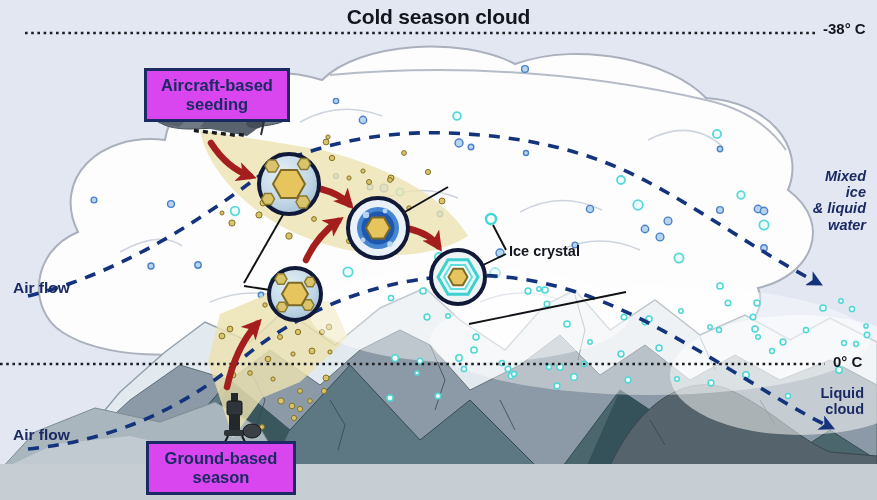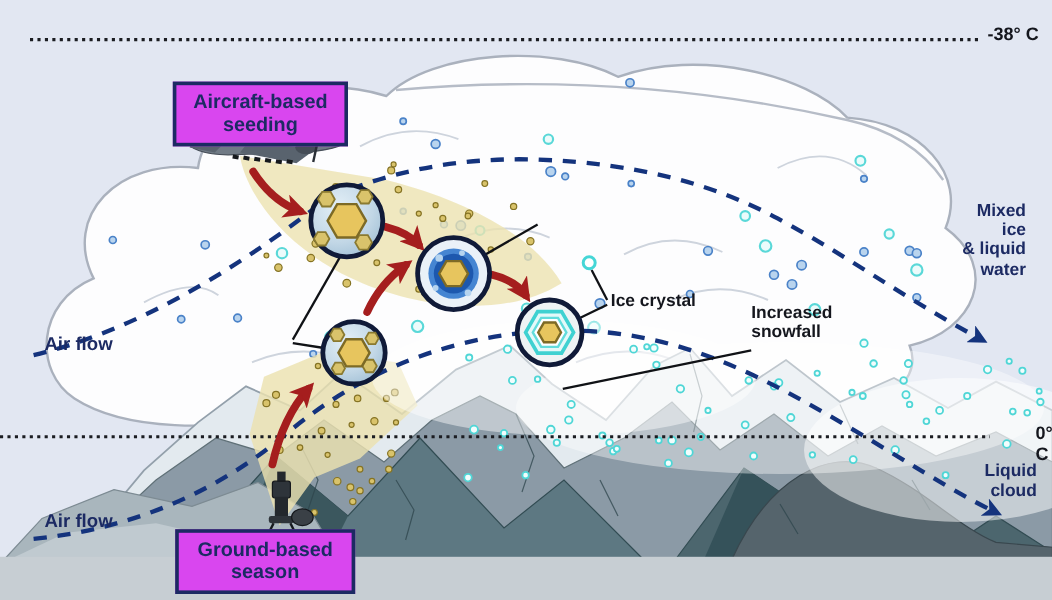--- a/index.html
+++ b/index.html
@@ -347,6 +347,7 @@
   </g>
 </svg>
 
+<div class="lbl title black">Cold season cloud</div>
 <div class="lbl temp black" style="left:823px;top:21px;">-38° C</div>
 <div class="lbl temp black" style="left:833px;top:354px;margin-left:30px;">0° C</div>
 <div class="lbl airflow navy" style="left:13px;top:279px;">Air flow</div>

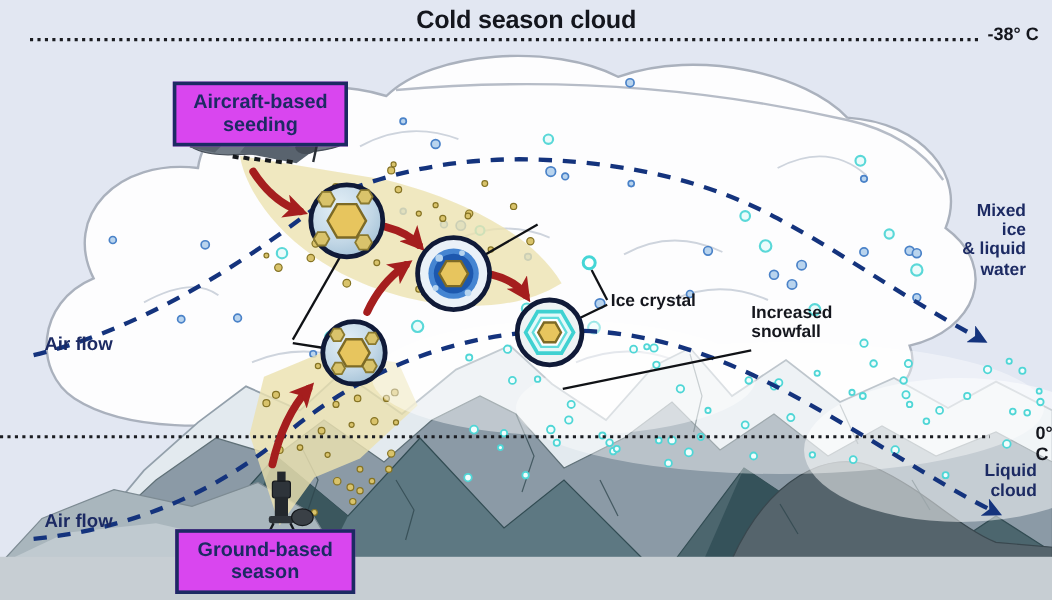--- a/index.html
+++ b/index.html
@@ -352,7 +352,7 @@
 <div class="lbl temp black" style="left:833px;top:354px;margin-left:30px;">0° C</div>
 <div class="lbl airflow navy" style="left:13px;top:279px;">Air flow</div>
 <div class="lbl airflow navy" style="left:13px;top:426px;">Air flow</div>
-<div class="lbl side navy" style="right:22px;top:168px;width:64px;">Mixed ice
+<div class="lbl side navy" style="right:11px;top:168px;width:64px;font-style:italic;">Mixed ice
 &amp; liquid
 water</div>
 <div class="lbl side navy" style="right:13px;top:385px;width:60px;">Liquid

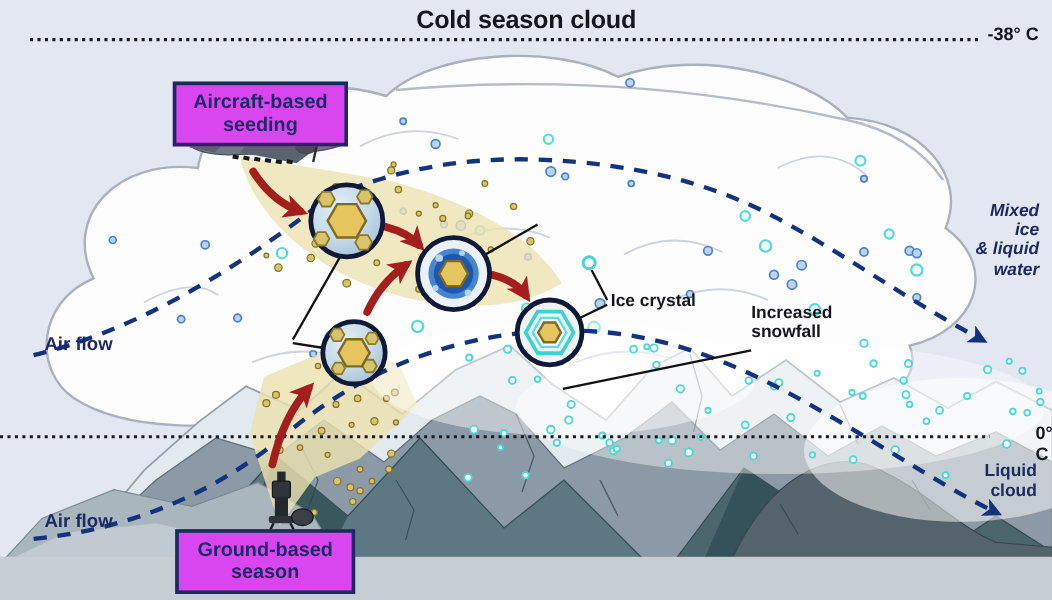--- a/index.html
+++ b/index.html
@@ -358,8 +358,6 @@
 <div class="lbl side navy" style="right:13px;top:385px;width:60px;">Liquid
 cloud</div>
 <div class="lbl anno black" style="left:509px;top:243px;">Ice crystal</div>
-<div class="lbl anno black" style="left:626px;top:253px;">Increased
-snowfall</div>
 <div class="method-box" style="left:144px;top:68px;width:120px;">Aircraft-based
 seeding</div>
 <div class="method-box" style="left:146px;top:441px;width:124px;">Ground-based

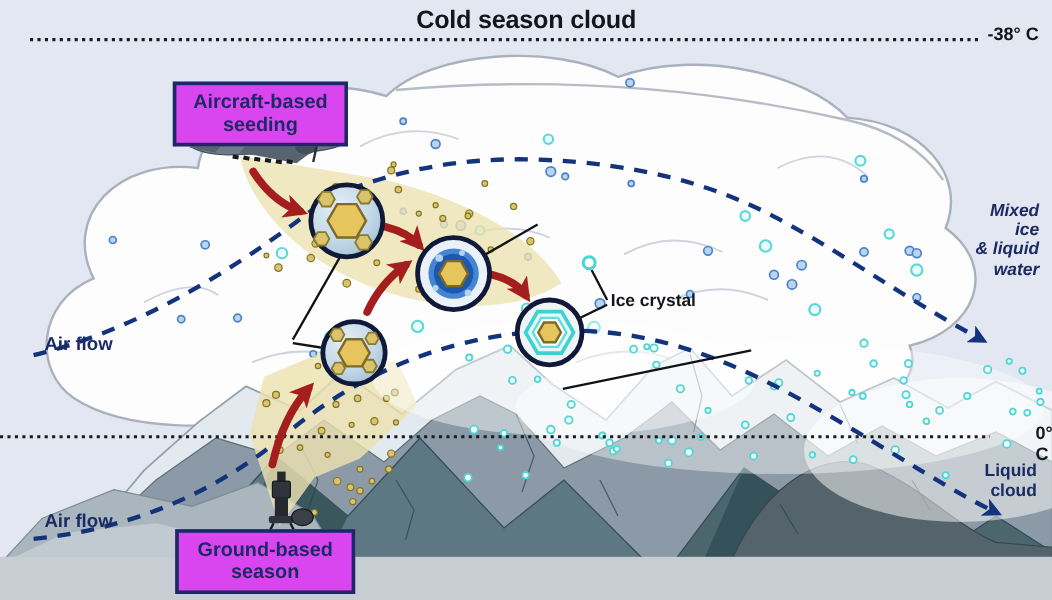--- a/index.html
+++ b/index.html
@@ -13,7 +13,7 @@
   .temp{font-size:15px;}
   .side{font-size:14.5px;text-align:right;}
   .anno{font-size:14.5px;}
-  .airflow{font-size:15.5px;margin-left:24px;}
+  .airflow{font-size:15.5px;}
   .method-box{position:absolute;background:#d946ef;border:3.5px solid var(--navy-text,#1c2a63);
     color:var(--navy-text,#1c2a63);font-weight:bold;font-size:16.5px;text-align:center;
     padding:5px 10px;white-space:pre-line;line-height:1.15;}

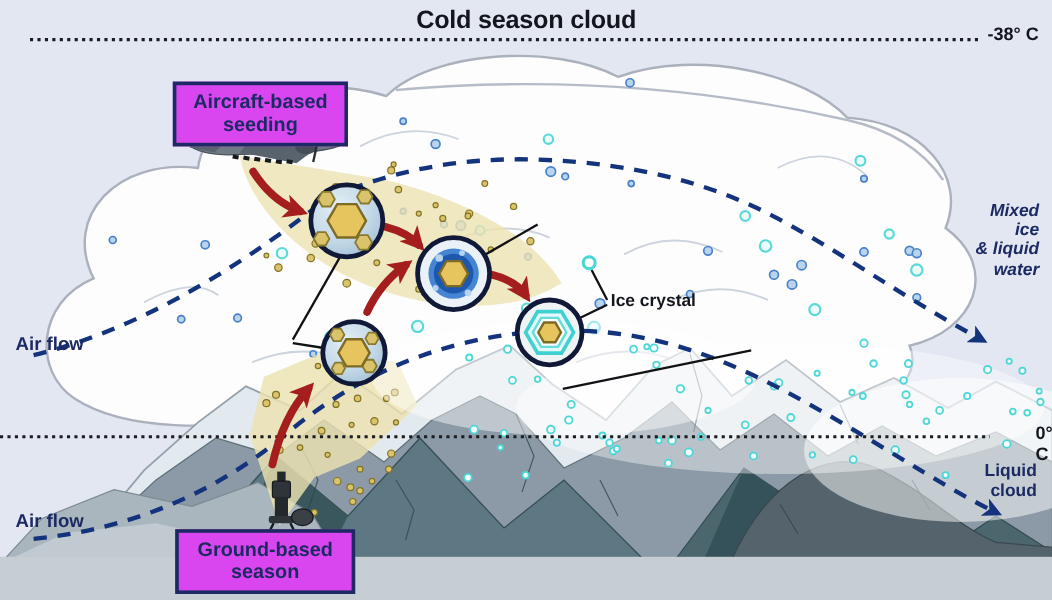--- a/index.html
+++ b/index.html
@@ -349,7 +349,7 @@
 
 <div class="lbl title black">Cold season cloud</div>
 <div class="lbl temp black" style="left:823px;top:21px;">-38° C</div>
-<div class="lbl temp black" style="left:833px;top:354px;margin-left:30px;">0° C</div>
+<div class="lbl temp black" style="left:833px;top:354px;">0° C</div>
 <div class="lbl airflow navy" style="left:13px;top:279px;">Air flow</div>
 <div class="lbl airflow navy" style="left:13px;top:426px;">Air flow</div>
 <div class="lbl side navy" style="right:11px;top:168px;width:64px;font-style:italic;">Mixed ice

